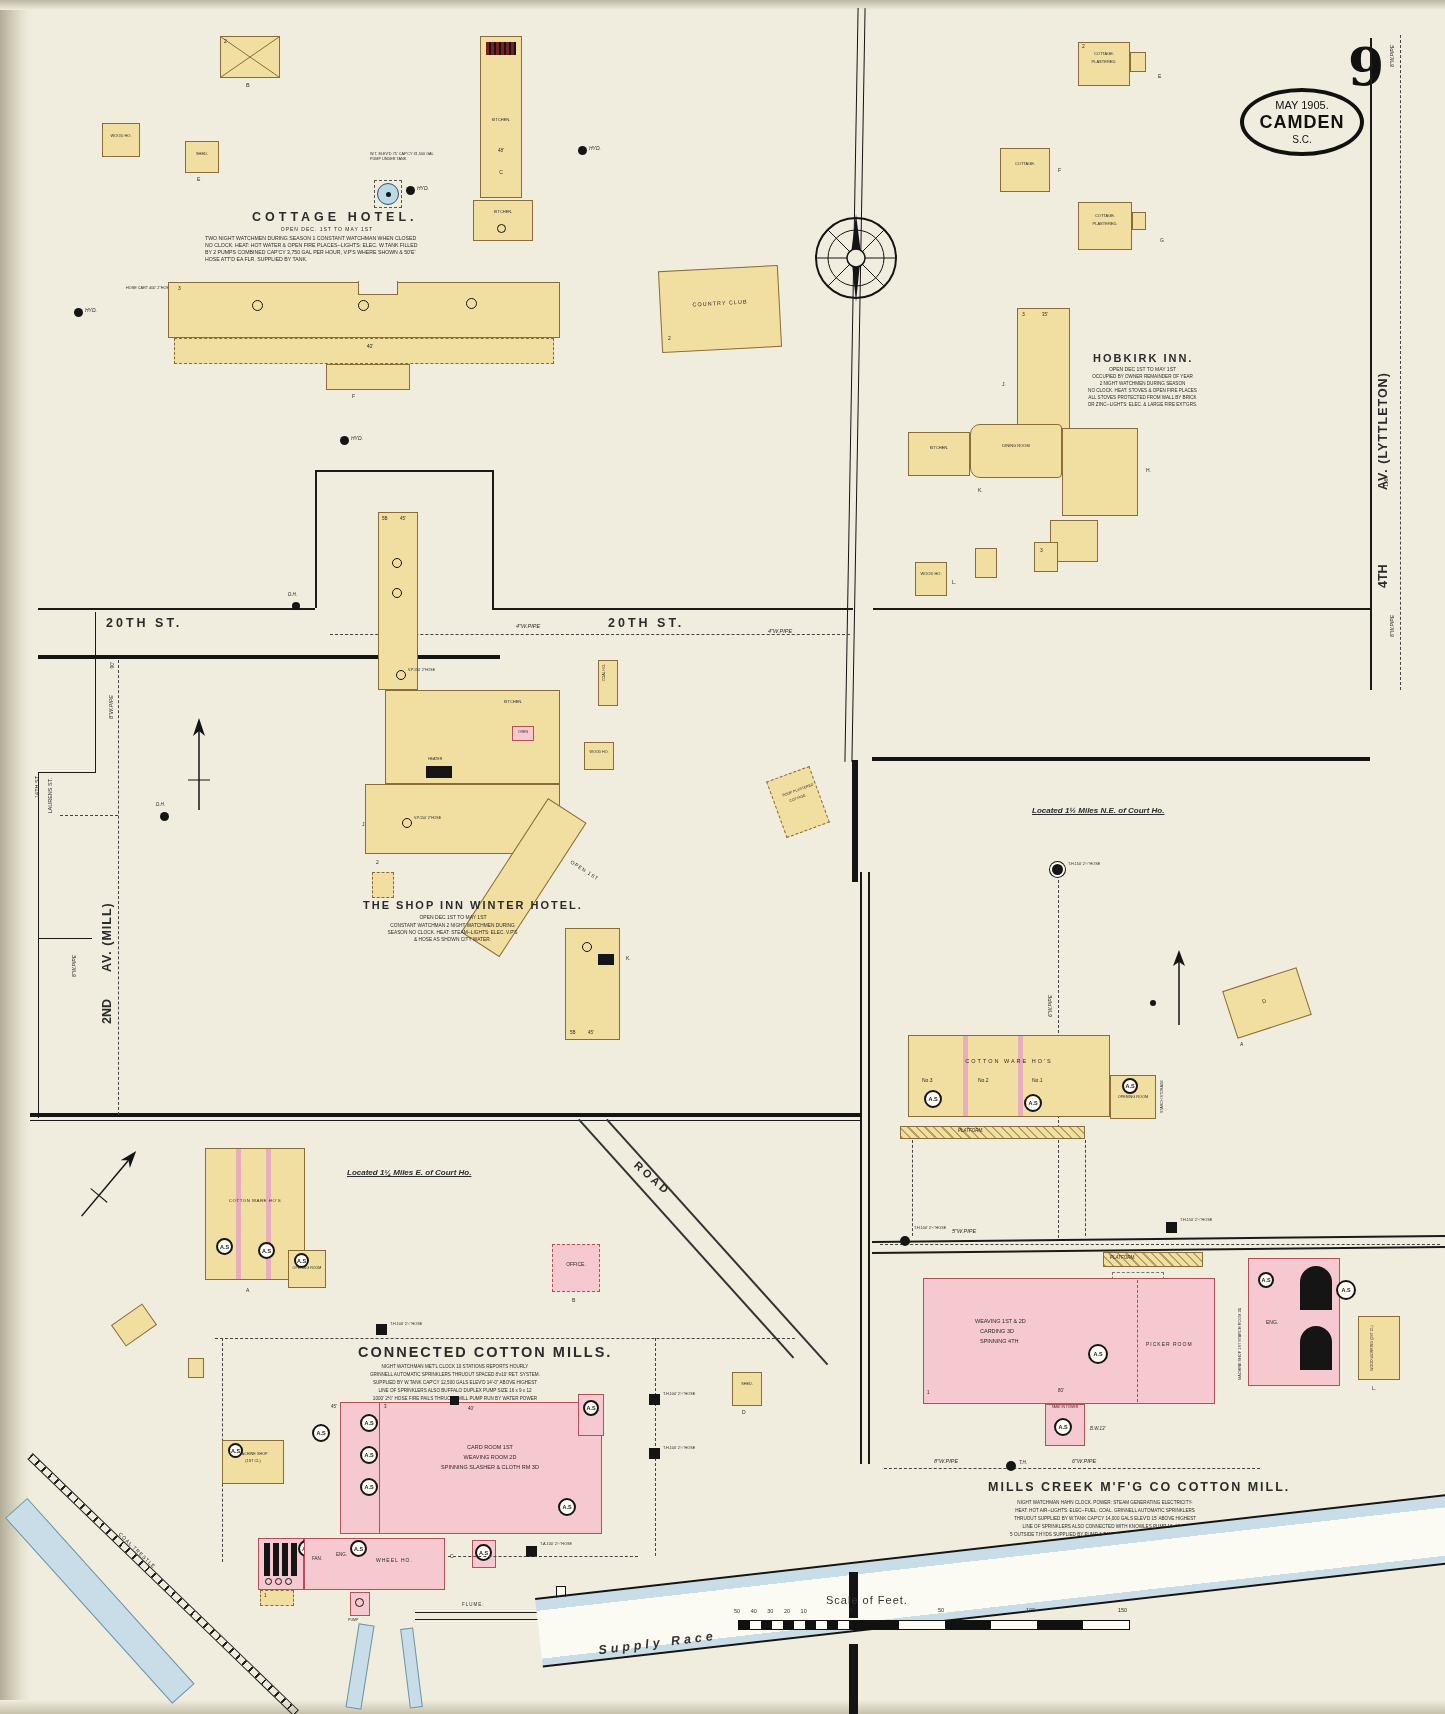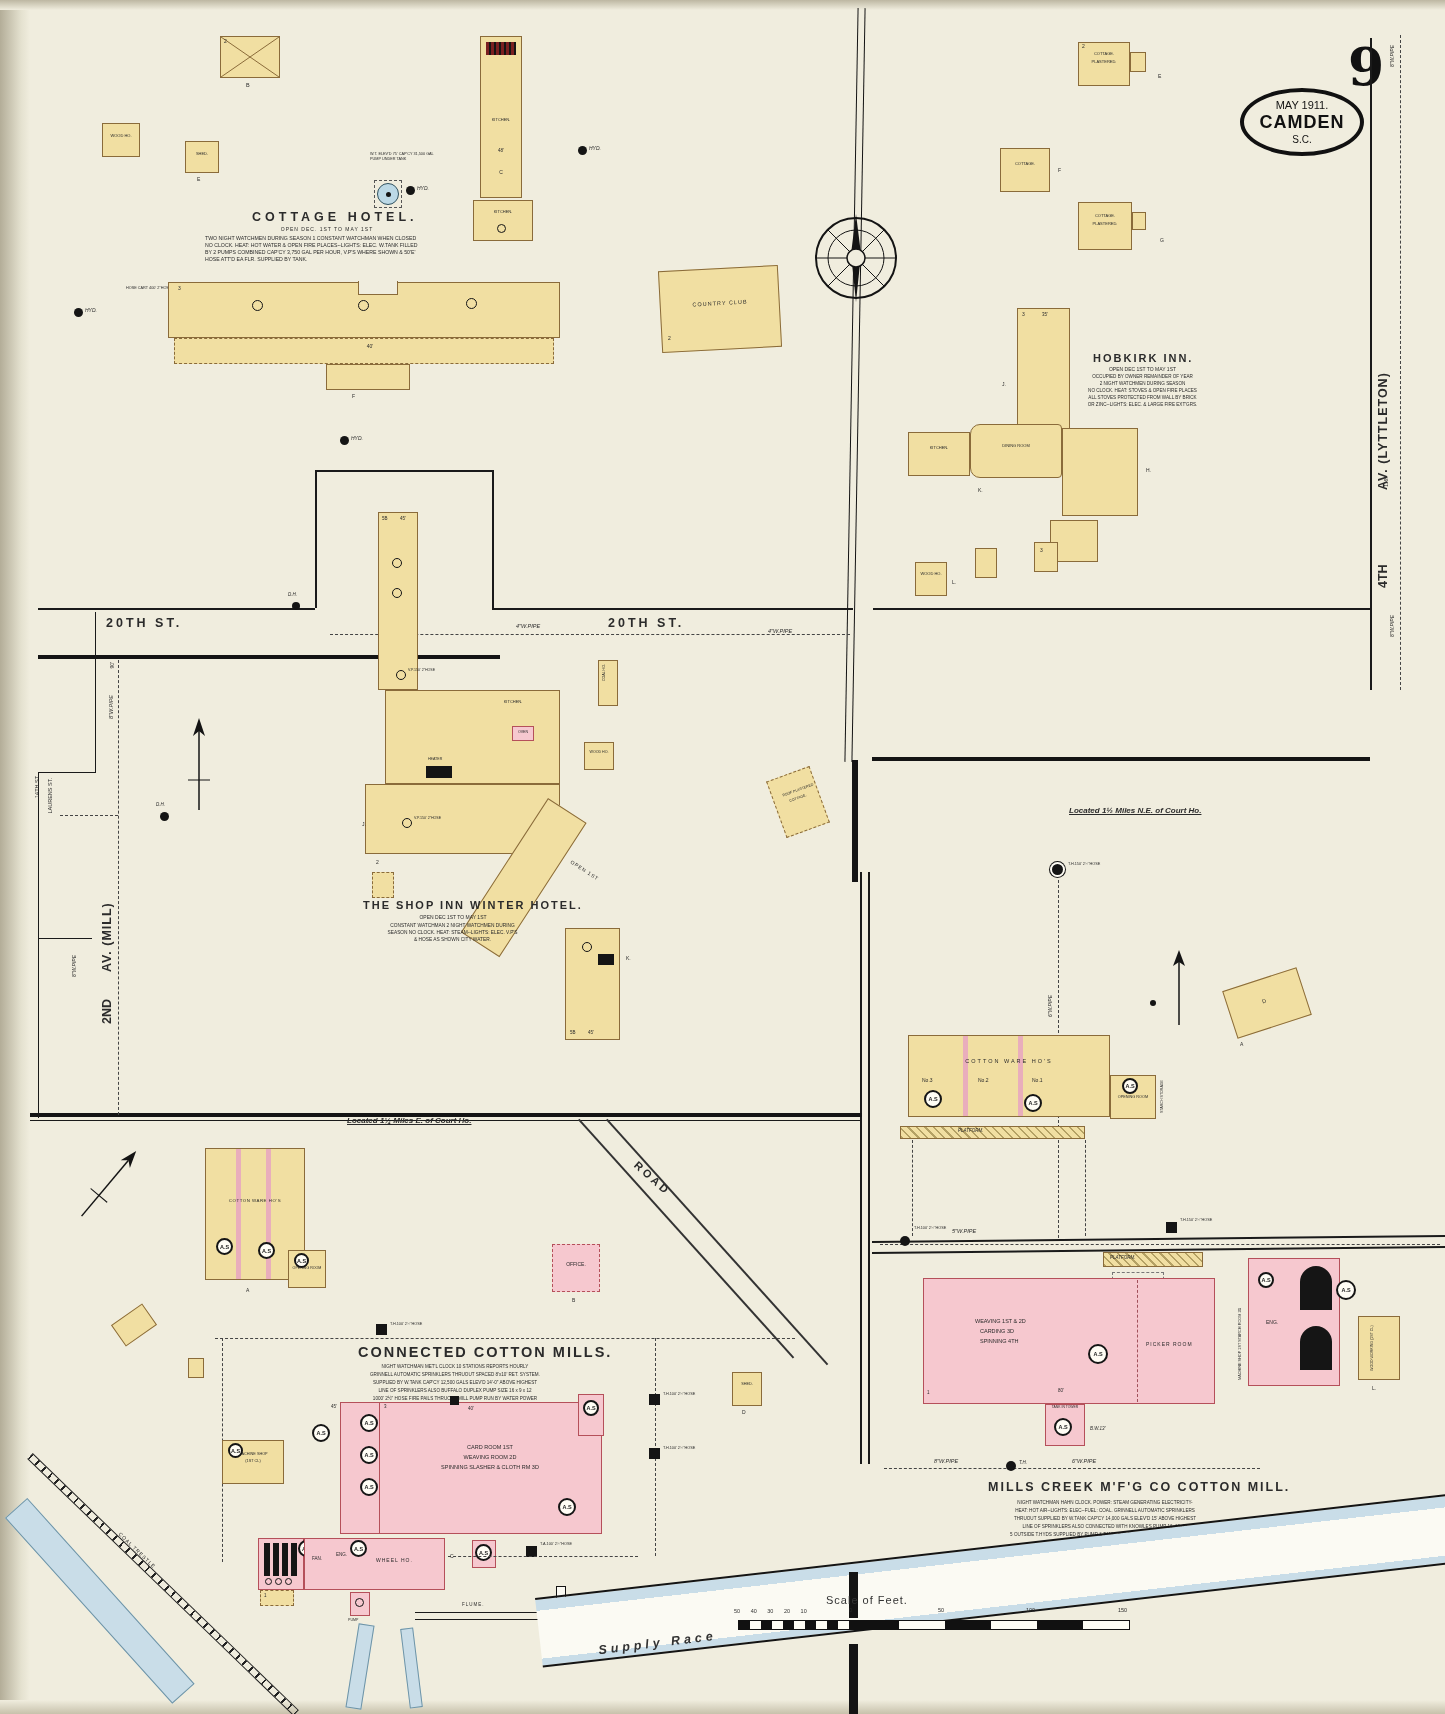--- a/index.html
+++ b/index.html
@@ -44,7 +44,7 @@
 
   <div class="e lb b" style="left:1348px;top:36px;font-family:'DejaVu Serif',serif;font-size:52px;color:#111;">9</div>
   <div class="e" style="left:1240px;top:88px;width:124px;height:68px;border:4px solid #111;border-radius:50%;">
-    <div class="e lb ct" style="left:0;top:7px;width:116px;font-size:11px;color:#111;">MAY 1911.</div>
+    <div class="e lb ct" style="left:0;top:7px;width:116px;font-size:11px;color:#111;">MAY 1905.</div>
     <div class="e lb ct b ls1" style="left:0;top:20px;width:116px;font-size:18px;color:#111;">CAMDEN</div>
     <div class="e lb ct" style="left:0;top:42px;width:116px;font-size:10px;color:#111;">S.C.</div>
   </div>

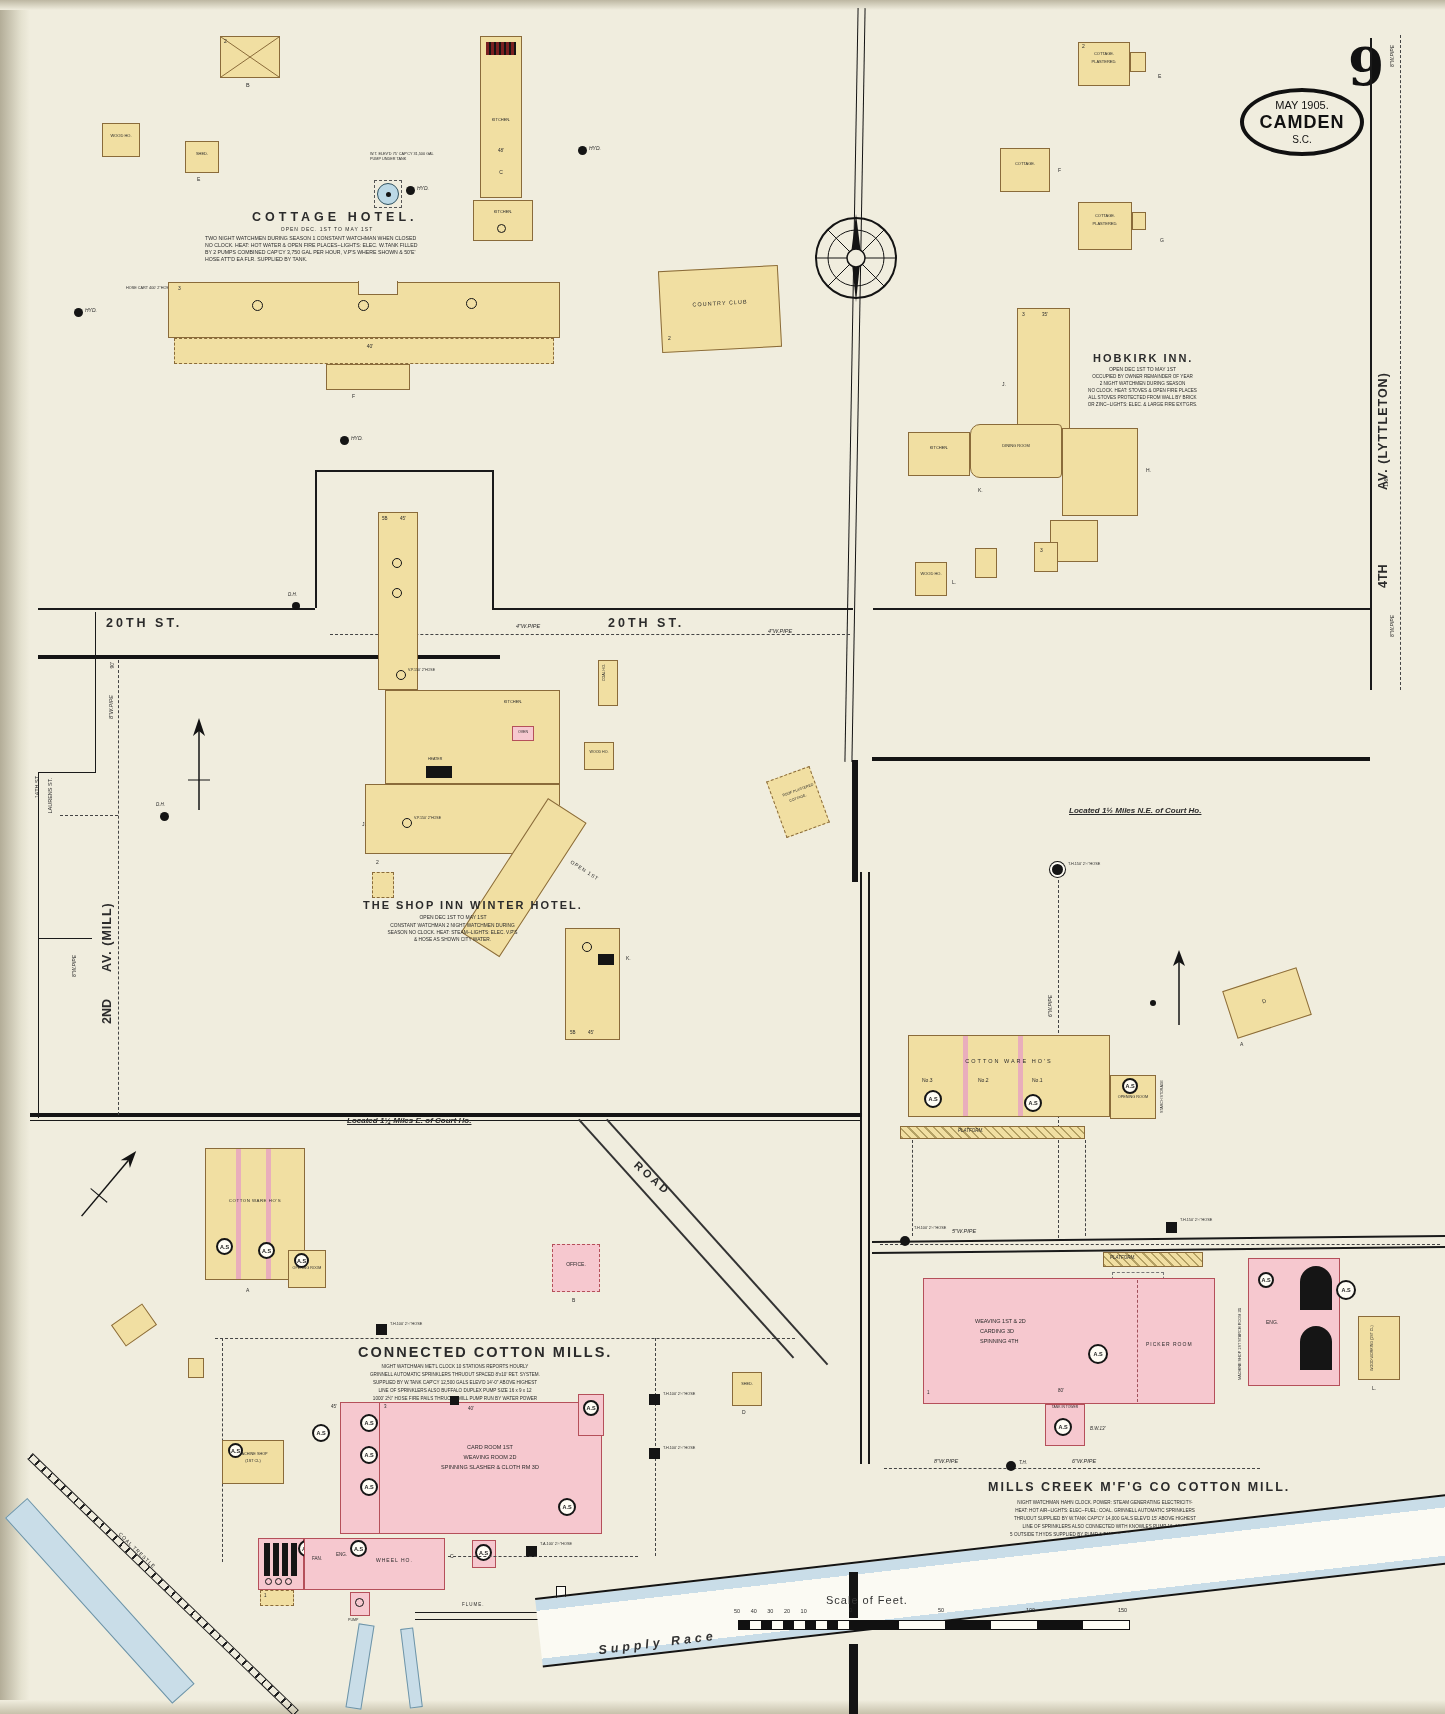--- a/index.html
+++ b/index.html
@@ -264,7 +264,7 @@
   <div class="e lb ct" style="left:345px;top:930px;width:215px;font-size:4.8px;">SEASON NO CLOCK. HEAT: STEAM--LIGHTS: ELEC. V.P'S</div>
   <div class="e lb ct" style="left:345px;top:937px;width:215px;font-size:4.8px;">&amp; HOSE AS SHOWN CITY WATER.</div>
 
-  <div class="e lb b i f7 u" style="left:1061px;top:806px;padding-left:8px;">Located 1½ Miles N.E. of Court Ho.</div>
+  <div class="e lb b i f7 u" style="left:1024px;top:806px;padding-left:8px;">Located 1½ Miles N.E. of Court Ho.</div>
   <div class="e sqm" style="left:1052px;top:864px;width:11px;height:11px;border-radius:50%;box-shadow:0 0 0 2px #fffdf5,0 0 0 3px #151515;"></div>
   <div class="e lb" style="left:1068px;top:862px;width:40px;font-size:3.8px;white-space:normal;">T.H.150' 2½"HOSE</div>
   <div class="e dlnv" style="left:1058px;top:880px;height:358px;"></div>

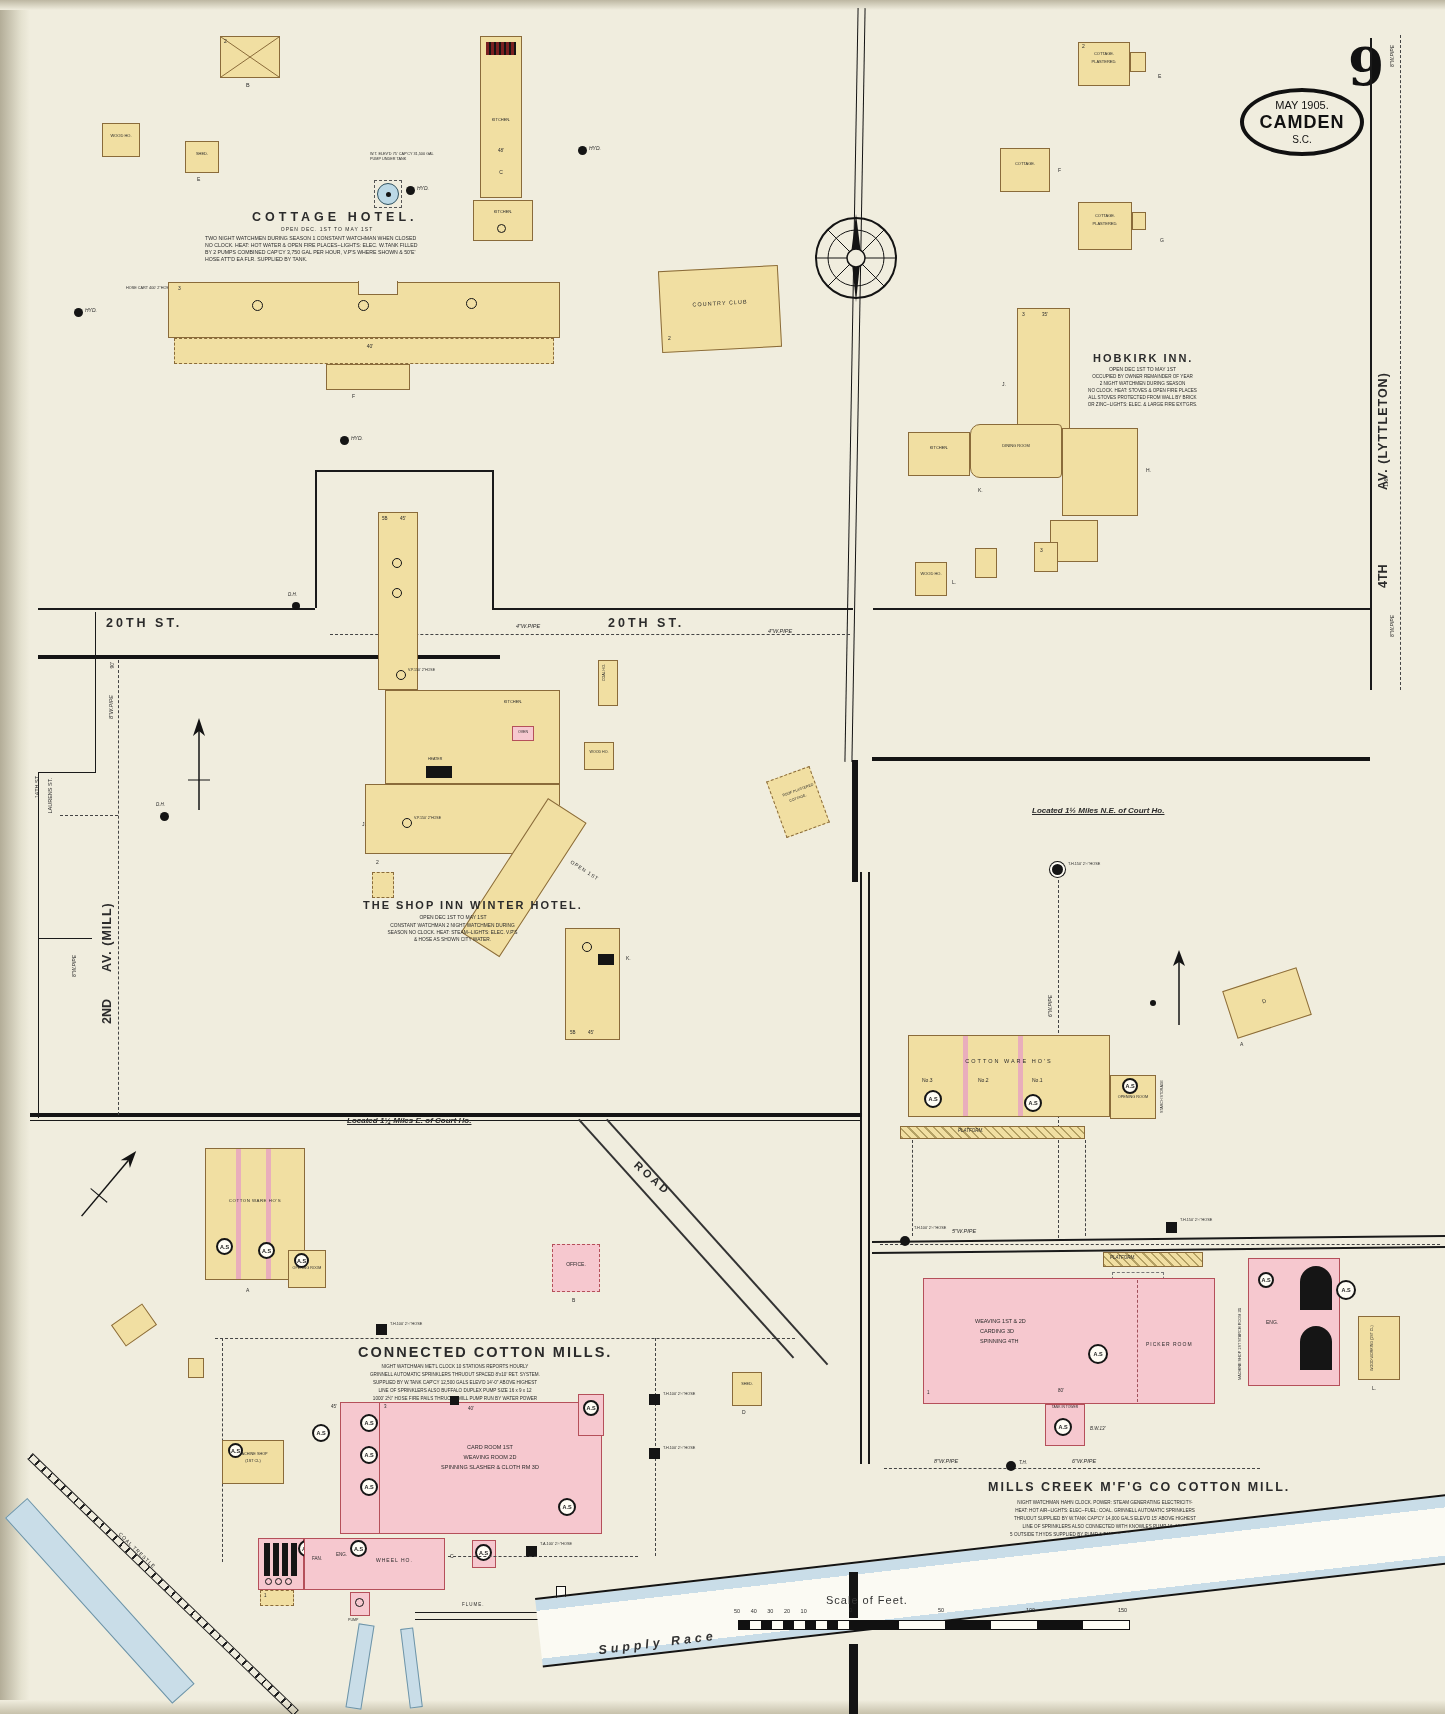--- a/index.html
+++ b/index.html
@@ -348,7 +348,7 @@
   <div class="e lb ct" style="left:965px;top:1524px;width:280px;font-size:4.6px;">LINE OF SPRINKLERS ALSO CONNECTED WITH KNOWLES PUMP 16x10x12</div>
   <div class="e lb ct" style="left:965px;top:1532px;width:280px;font-size:4.6px;">5 OUTSIDE T.HYDS SUPPLIED BY PUMP &amp; TANK. 800' 2½" HOSE FIRE PAILS THRUOUT.</div>
 
-  <div class="e lb b i f7 u" style="left:347px;top:1116px;">Located 1¼ Miles E. of Court Ho.</div>
+  <div class="e lb b i f7 u" style="left:347px;top:1168px;">Located 1¼ Miles E. of Court Ho.</div>
 
   <div class="e yb" style="left:205px;top:1148px;width:100px;height:132px;"></div>
   <div class="e stripe" style="left:236px;top:1149px;width:5px;height:130px;"></div>

